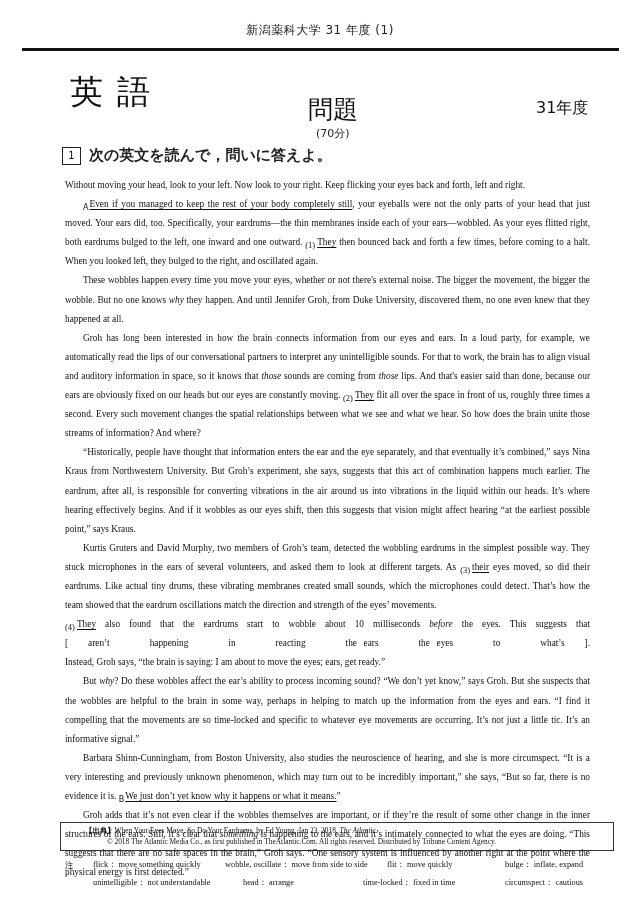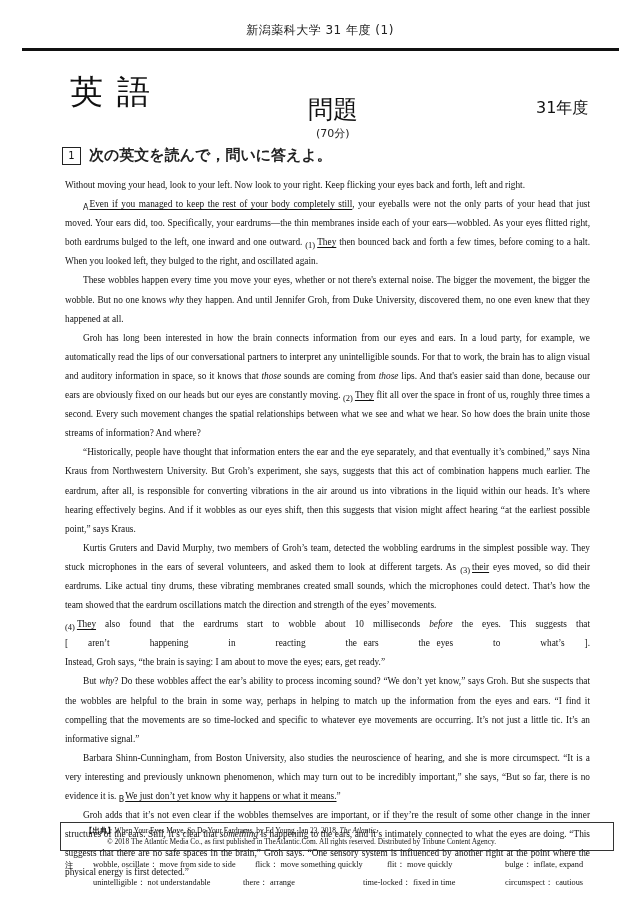--- a/index.html
+++ b/index.html
@@ -85,8 +85,8 @@
 <div class="notes">
   <div class="row">
     <span class="lbl">注</span>
+    <span class="cell" style="width:132px">flick： move something quickly</span>
     <span class="cell" style="width:162px">wobble, oscillate： move from side to side</span>
-    <span class="cell" style="width:132px">flick： move something quickly</span>
     <span class="cell" style="width:118px">flit： move quickly</span>
     <span class="cell">bulge： inflate, expand</span>
   </div>

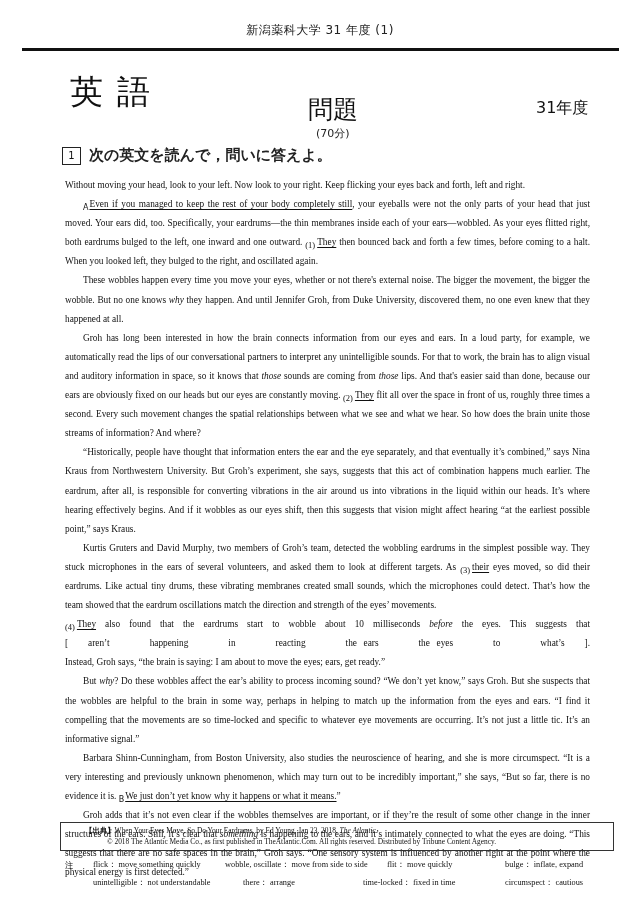--- a/index.html
+++ b/index.html
@@ -93,7 +93,7 @@
   <div class="row">
     <span class="lbl"></span>
     <span class="cell" style="width:150px">unintelligible： not understandable</span>
-    <span class="cell" style="width:120px">there： arrange</span>
+    <span class="cell" style="width:120px">head： arrange</span>
     <span class="cell" style="width:142px">time-locked： fixed in time</span>
     <span class="cell">circumspect： cautious</span>
   </div>

